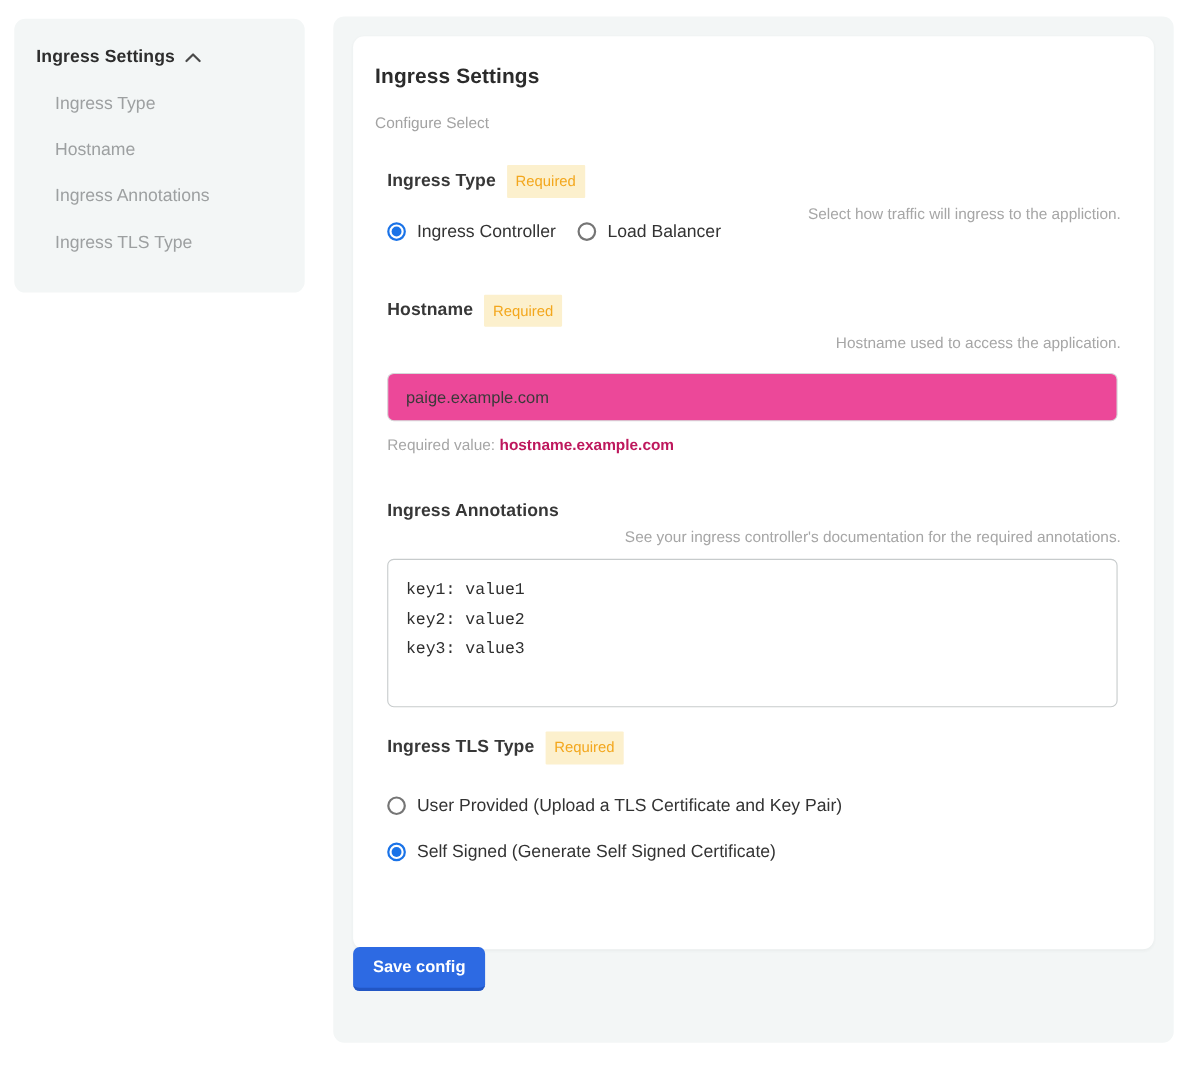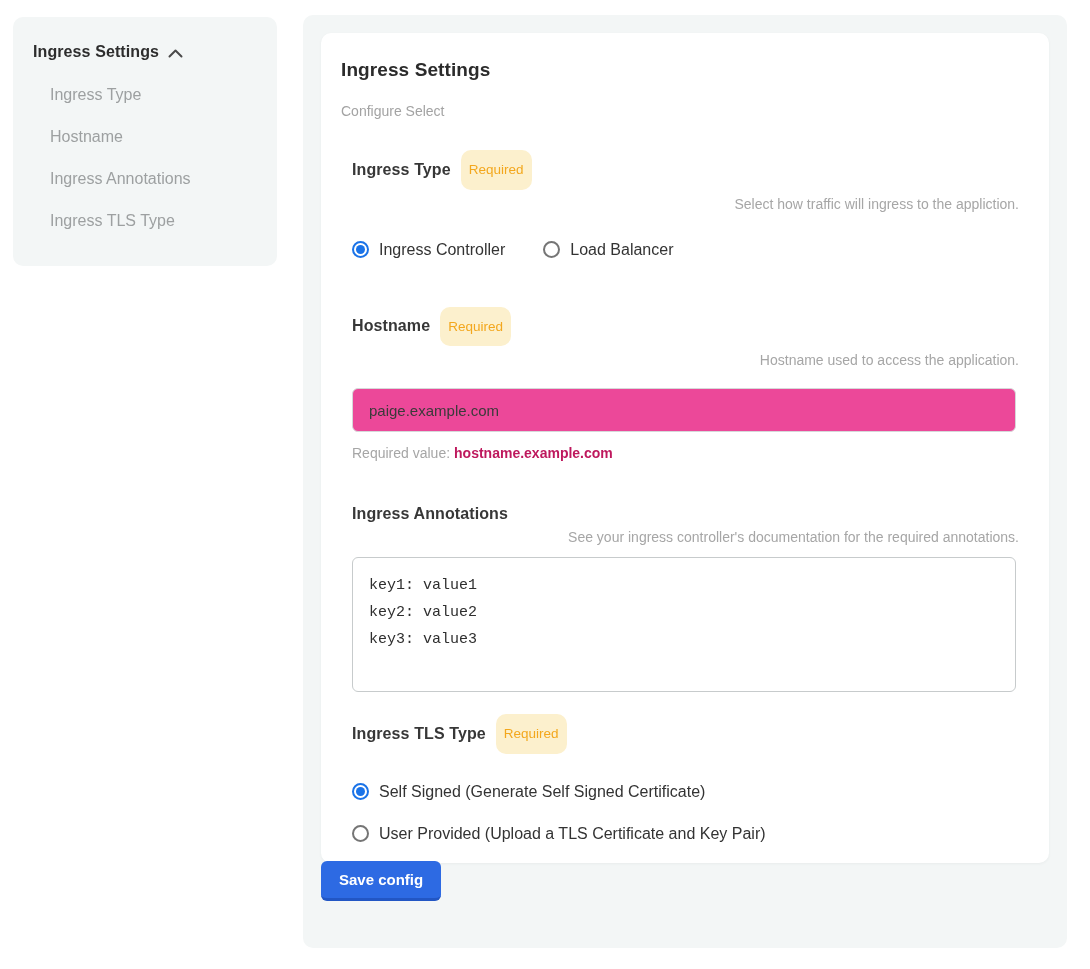--- a/index.html
+++ b/index.html
@@ -76,8 +76,8 @@
     background: #fcf0cd;
     color: #f3a71d;
     font-size: 13.5px;
-    padding: 13px 8px;
-    border-radius: 10px;
+    padding: 8px 8px;
+    border-radius: 1px;
     line-height: 1;
   }
   .field-desc {

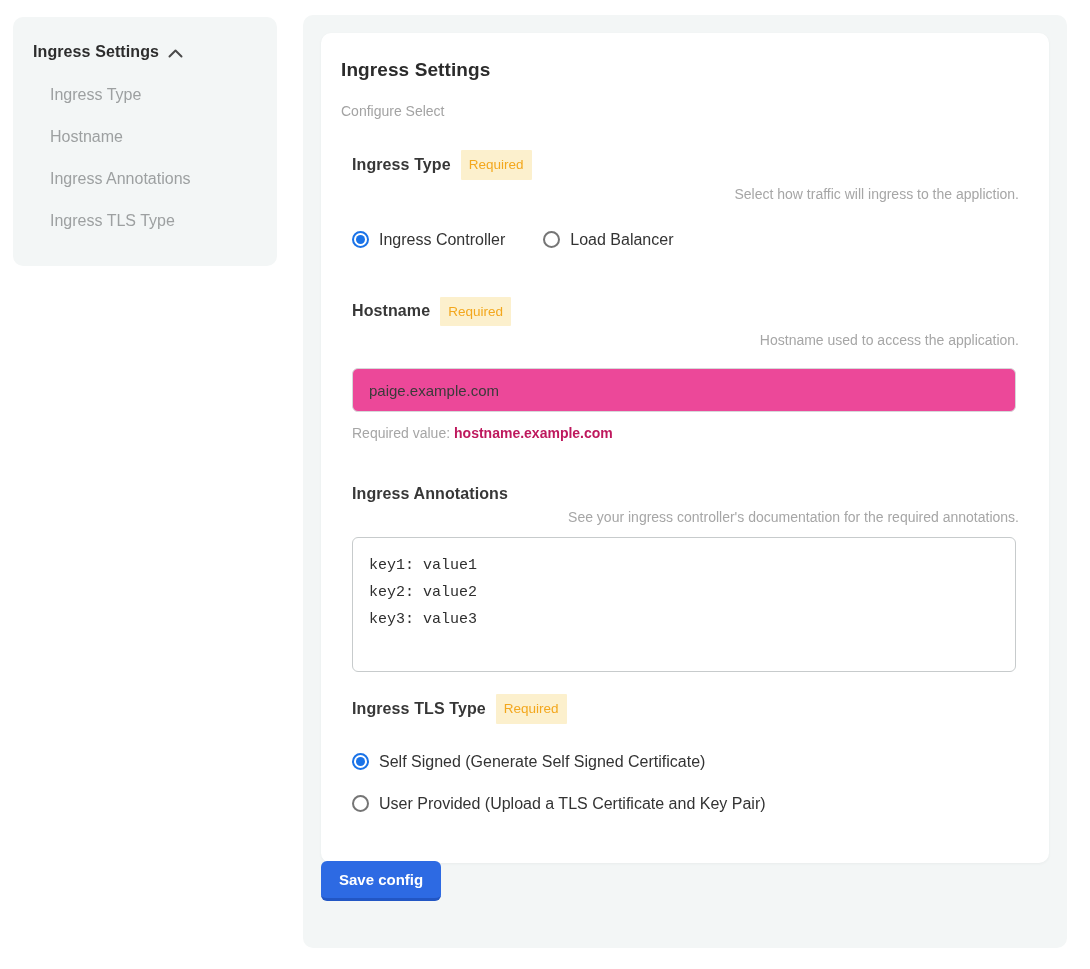--- a/index.html
+++ b/index.html
@@ -86,7 +86,7 @@
   }
 
   
-  .radio-row-inline { display: flex; align-items: flex-end; column-gap: 38px; margin-top: 29px; }
+  .radio-row-inline { display: flex; align-items: flex-end; column-gap: 20px; }
   .radio-option { display: flex; align-items: center; gap: 10px; cursor: pointer; }
   .radio-circle {
     width: 17px; height: 17px; flex: 0 0 17px;

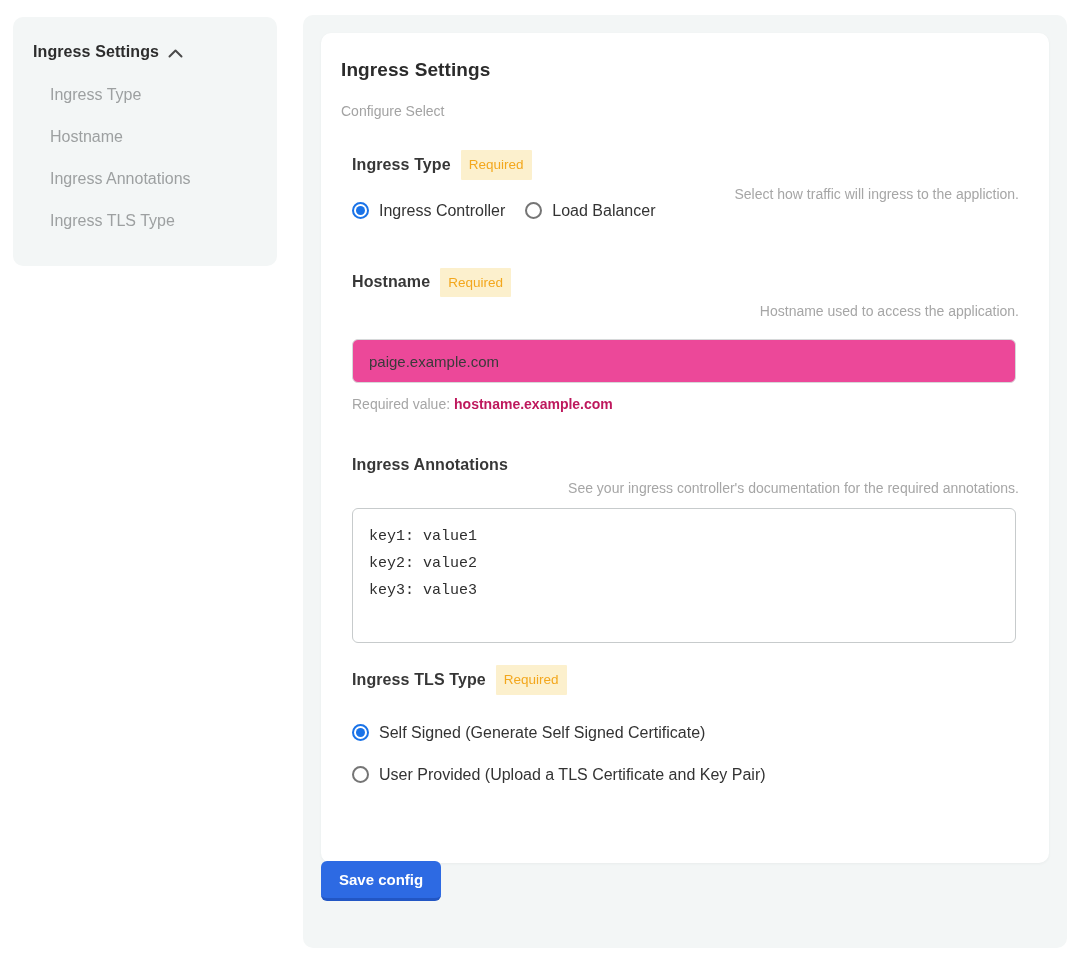--- a/index.html
+++ b/index.html
@@ -252,13 +252,13 @@
       </div>
       <div class="radio-stack">
         <label class="radio-option">
+          <span class="radio-circle"></span>
+          <span class="radio-label">User Provided (Upload a TLS Certificate and Key Pair)</span>
+        </label>
+        <label class="radio-option">
           <span class="radio-circle checked"></span>
           <span class="radio-label">Self Signed (Generate Self Signed Certificate)</span>
         </label>
-        <label class="radio-option">
-          <span class="radio-circle"></span>
-          <span class="radio-label">User Provided (Upload a TLS Certificate and Key Pair)</span>
-        </label>
       </div>
     </div>
 

